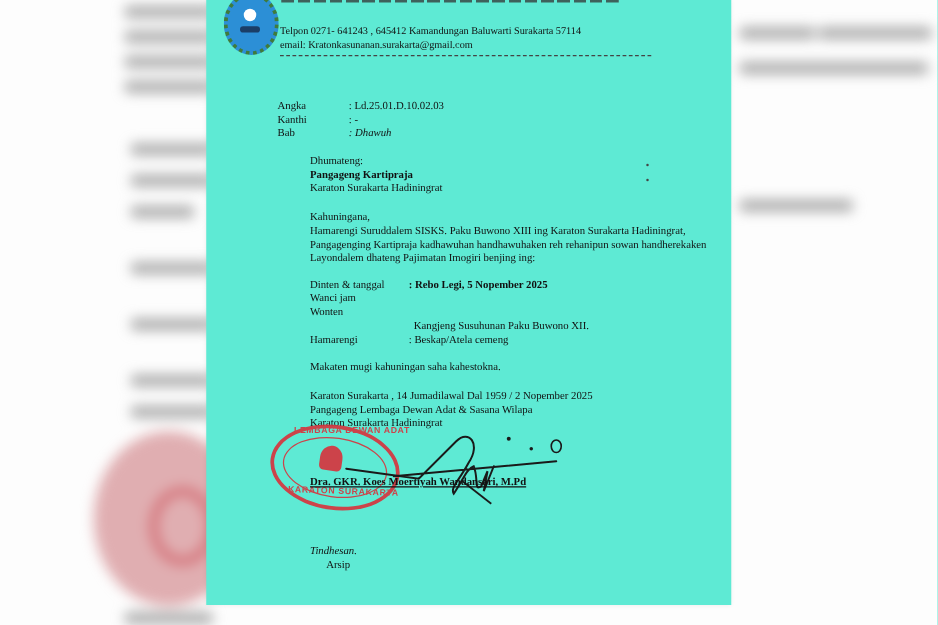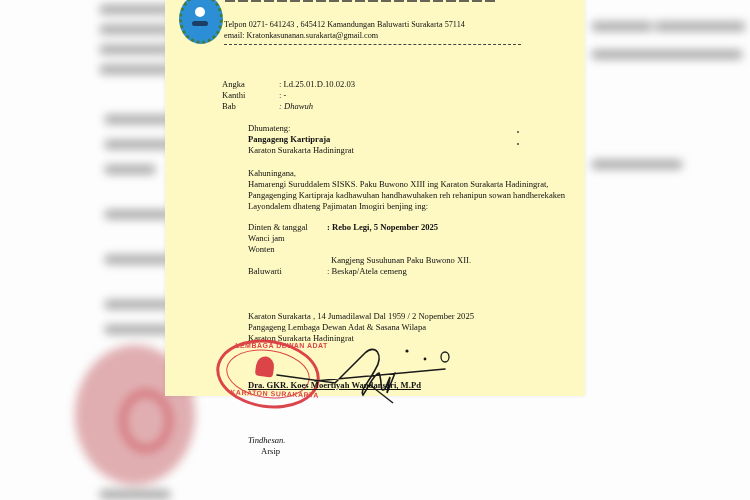--- a/index.html
+++ b/index.html
@@ -21,8 +21,8 @@
     }
     
     .doc {
-      position: absolute; left: 165px; top: 0; width: 420px; height: 396px;
-      background: #fef9c3; box-shadow: 0 0 4px rgba(0,0,0,.08);
+      position: absolute; left: 165px; top: 0; width: 420px; height: 484px;
+      background: #5eead4; box-shadow: 0 0 4px rgba(0,0,0,.08);
       color: #111;
     }
     .logo {

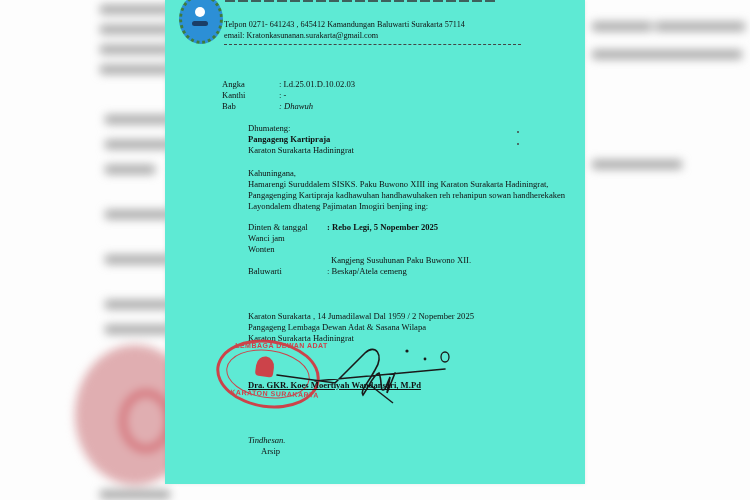--- a/index.html
+++ b/index.html
@@ -129,7 +129,7 @@
   <div class="t" style="left:64px;top:233px">Wanci jam</div>
   <div class="t" style="left:64px;top:244px">Wonten</div>
   <div class="t" style="left:147px;top:255px">Kangjeng Susuhunan Paku Buwono XII.</div>
-  <div class="t" style="left:64px;top:266px">Baluwarti</div>
+  <div class="t" style="left:64px;top:266px">Hamarengi</div>
   <div class="t" style="left:143px;top:266px">: Beskap/Atela cemeng</div>
 
 

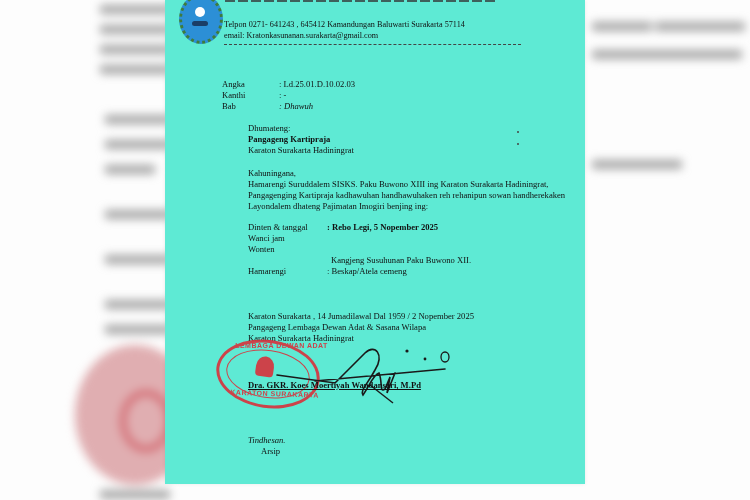--- a/index.html
+++ b/index.html
@@ -132,6 +132,7 @@
   <div class="t" style="left:64px;top:266px">Hamarengi</div>
   <div class="t" style="left:143px;top:266px">: Beskap/Atela cemeng</div>
 
+  <div class="t" style="left:64px;top:288px">Makaten mugi kahuningan saha kahestokna.</div>
 
   <div class="t" style="left:64px;top:311px">Karaton Surakarta , 14 Jumadilawal Dal 1959 / 2 Nopember 2025</div>
   <div class="t" style="left:64px;top:322px">Pangageng Lembaga Dewan Adat &amp; Sasana Wilapa</div>

